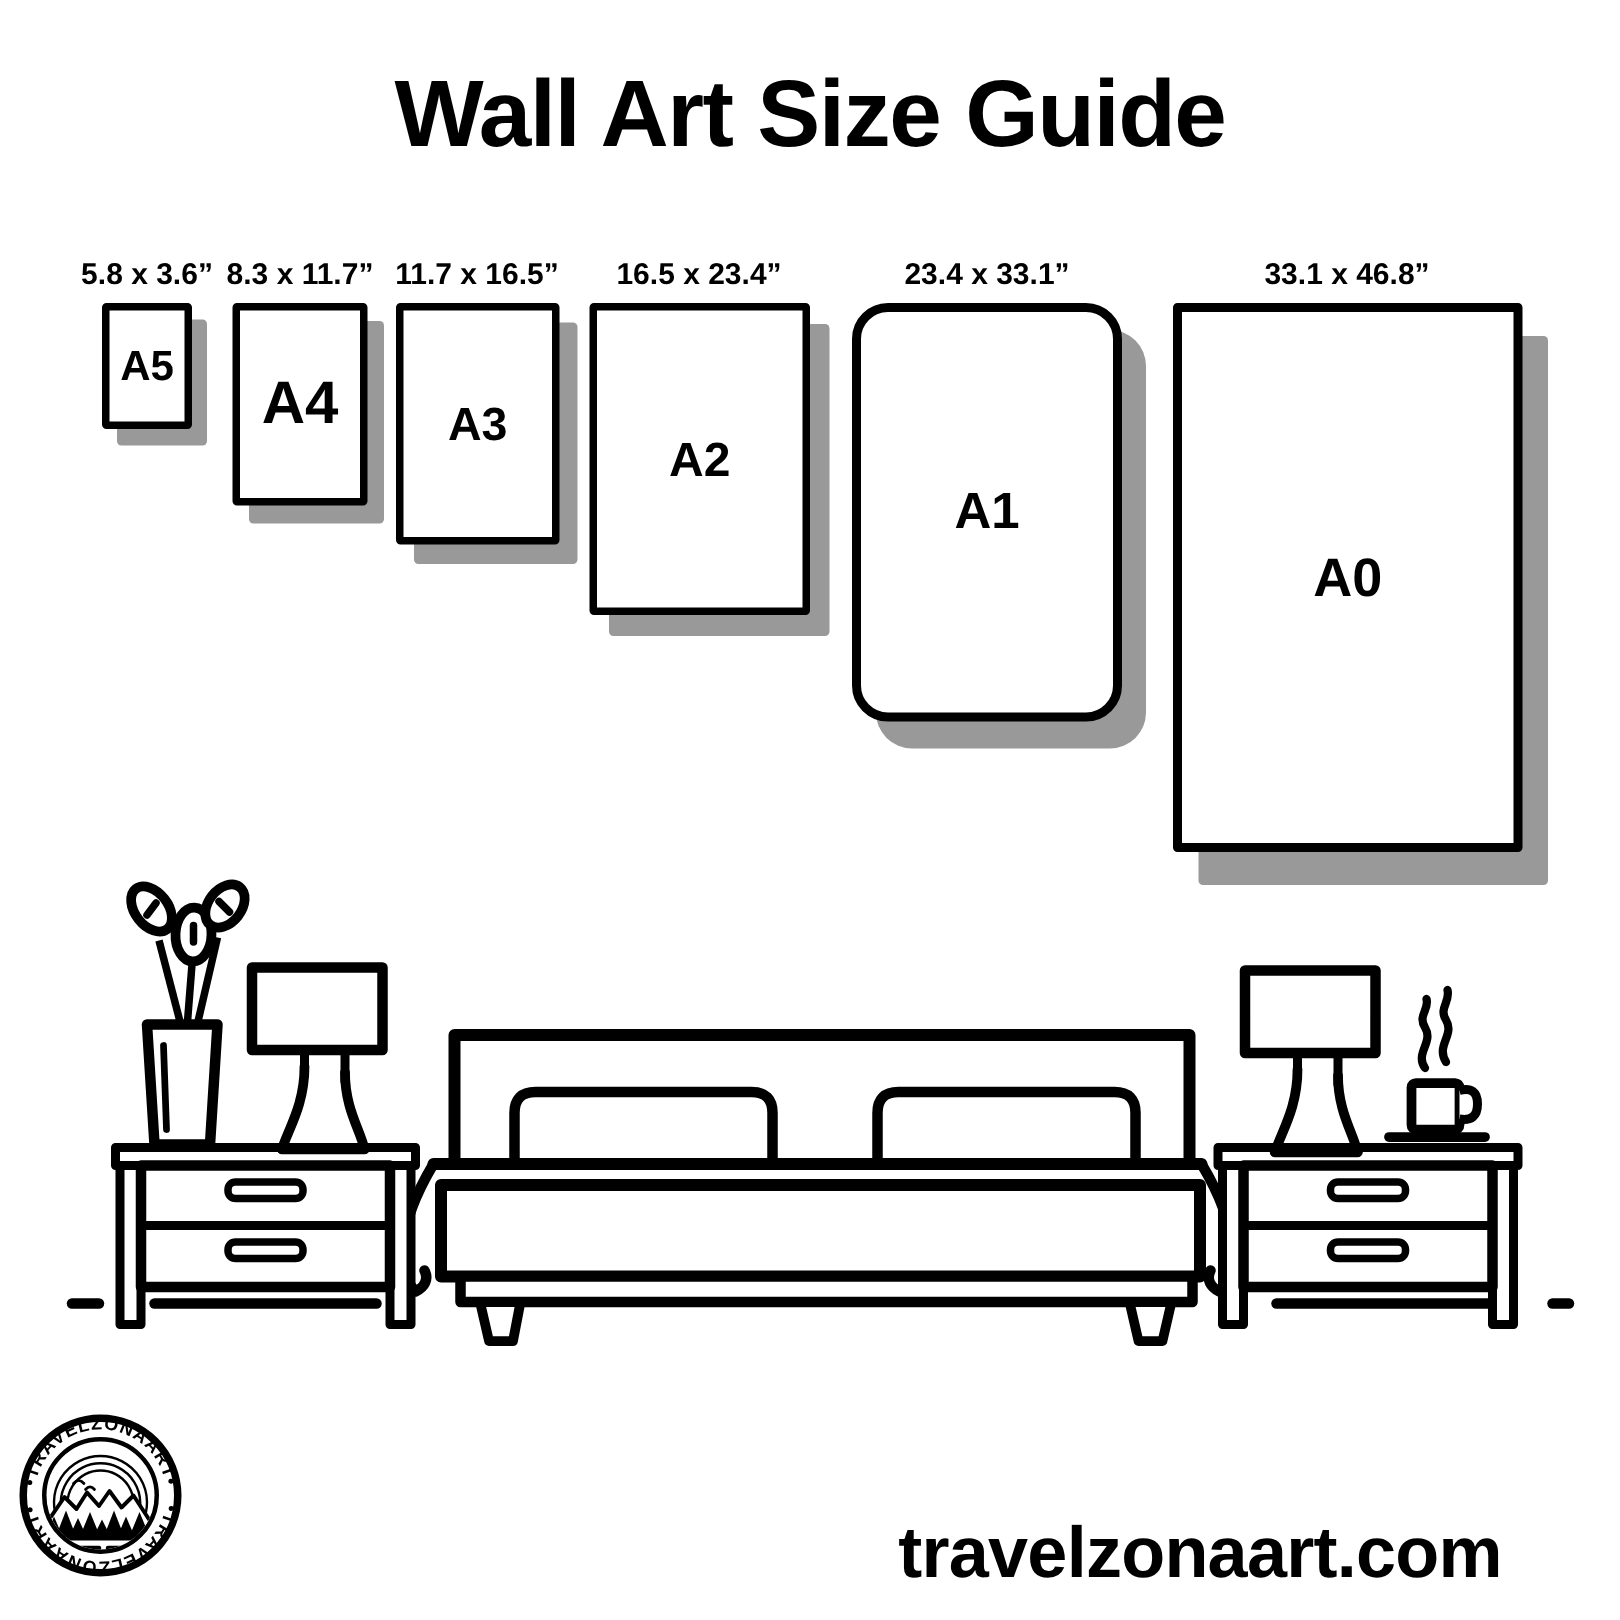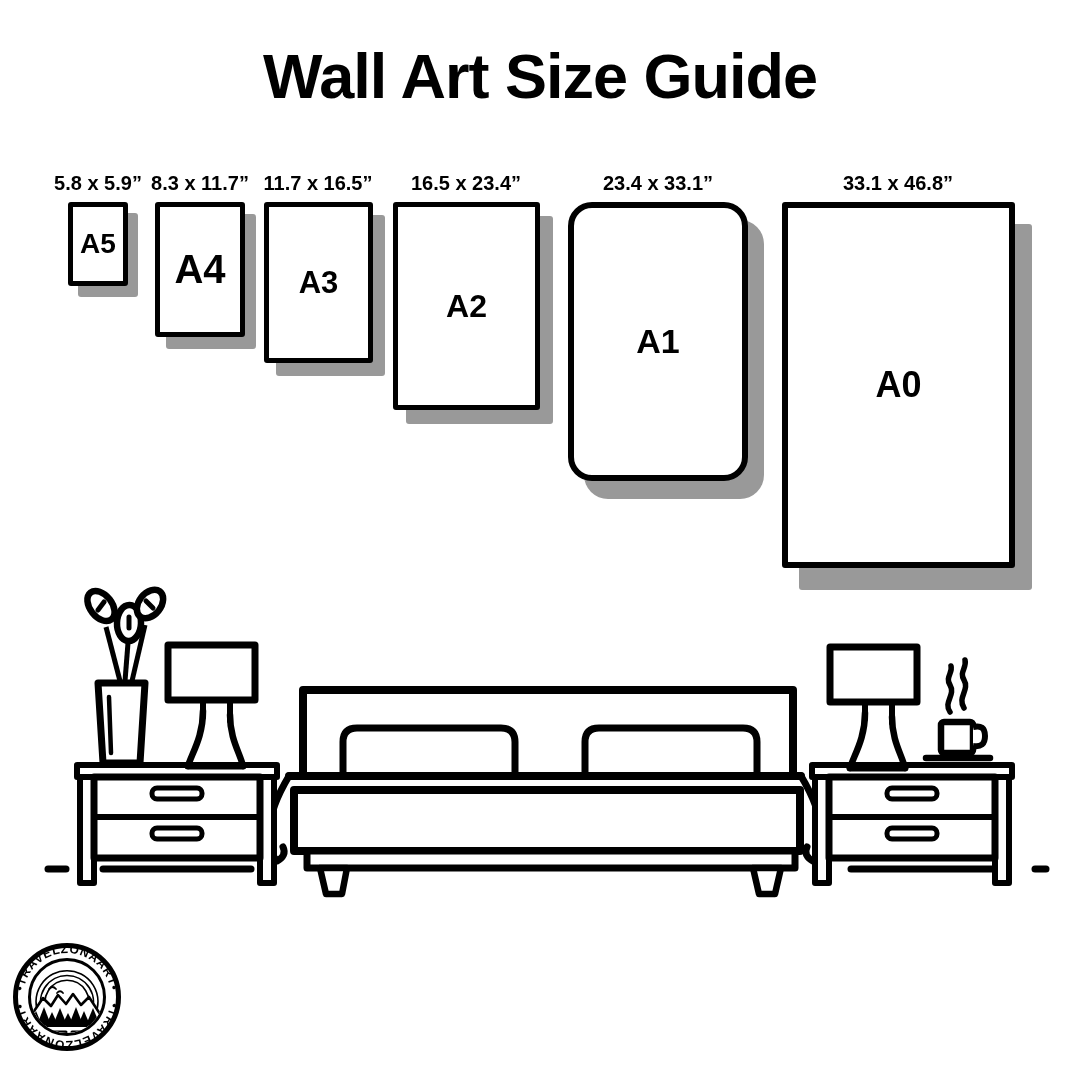--- a/index.html
+++ b/index.html
@@ -37,7 +37,7 @@
 
   <div class="title">Wall Art Size Guide</div>
 
-  <div class="dim-label" style="left:98px;">5.8 x 5.9”</div>
+  <div class="dim-label" style="left:98px;">5.8 x 3.6”</div>
   <div class="dim-label" style="left:200px;">8.3 x 11.7”</div>
   <div class="dim-label" style="left:318px;">11.7 x 16.5”</div>
   <div class="dim-label" style="left:466px;">16.5 x 23.4”</div>

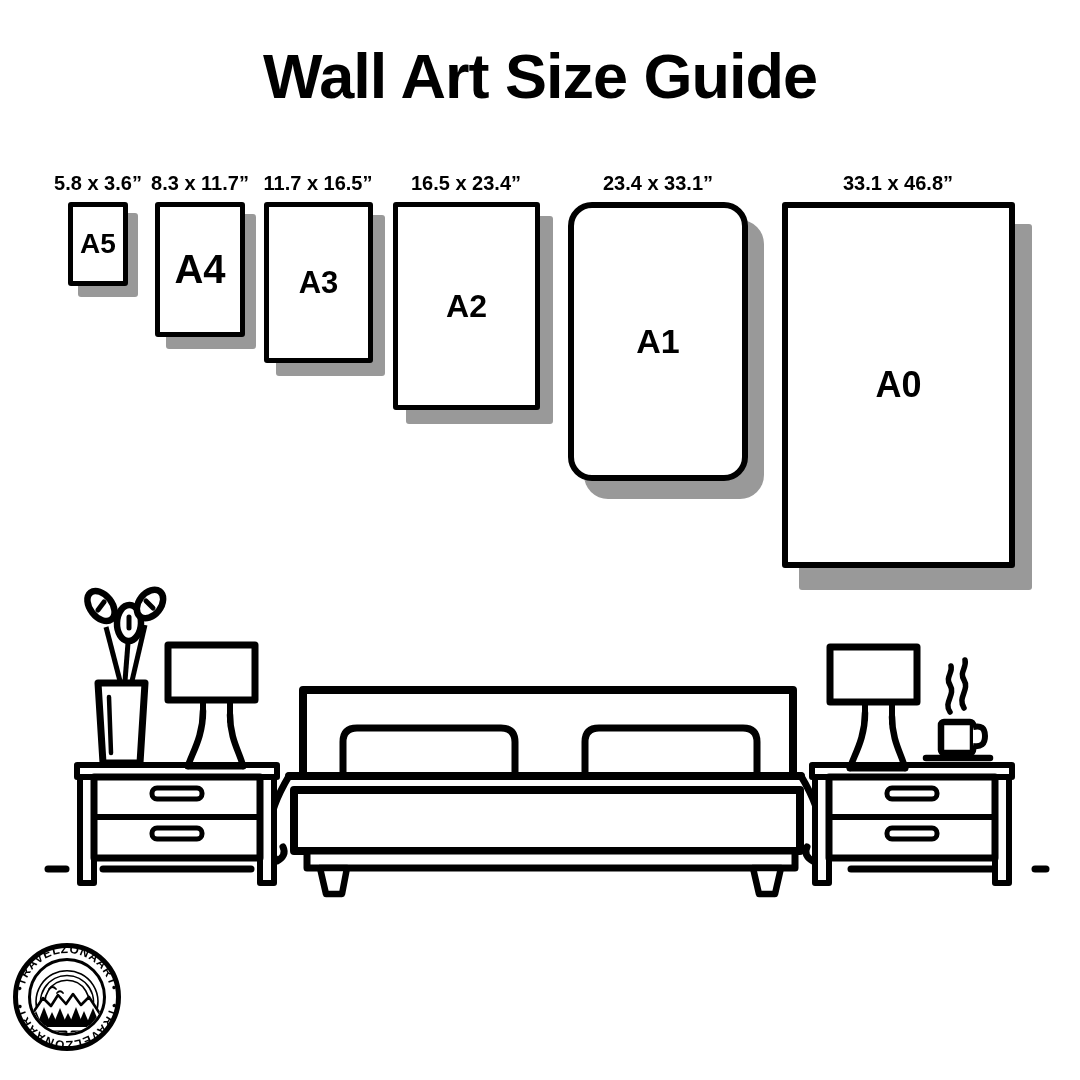--- a/index.html
+++ b/index.html
@@ -182,6 +182,7 @@
     </text>
   </svg>
 
+  <div class="site">travelzonaart.com</div>
 
 </div>
 

